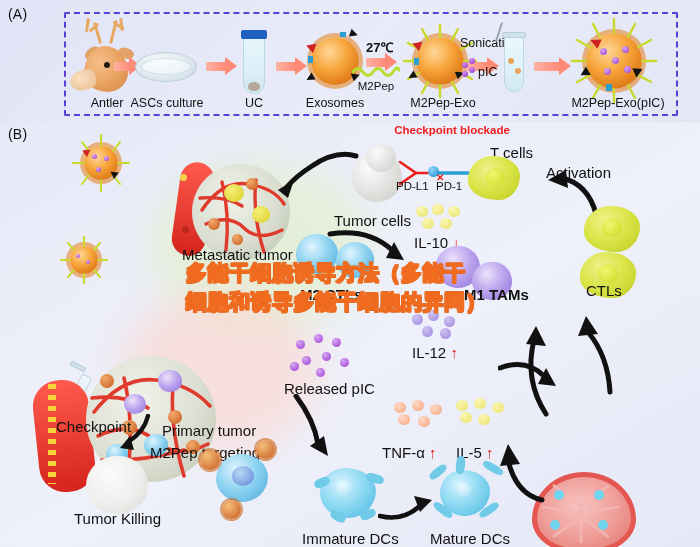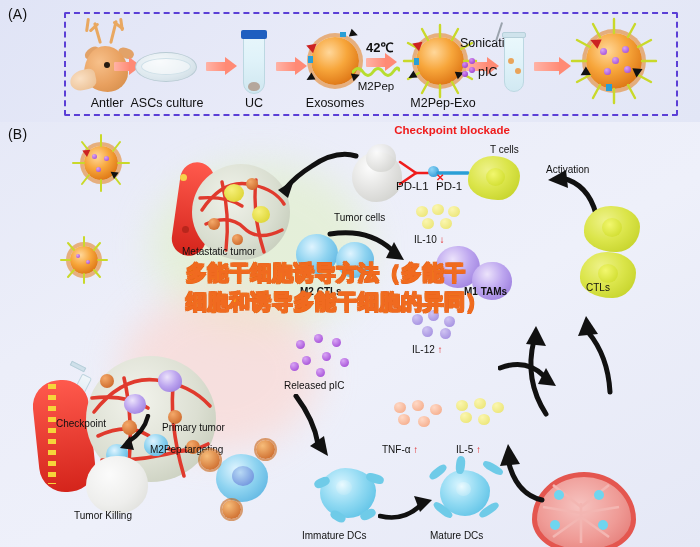--- a/index.html
+++ b/index.html
@@ -321,7 +321,7 @@
     </div>
     <div class="cap" style="left:300px;top:96px;width:70px;">Exosomes</div>
 
-    <div class="temp-label">42℃</div>
+    <div class="temp-label">27℃</div>
     <div class="arr-pink" style="left:366px;top:58px;width:20px;"></div>
     <svg class="squiggle" viewBox="0 0 48 14">
       <path d="M1 8 Q6 1 11 8 T21 8 T31 8 T41 8 T47 6" fill="none" stroke="#b7dd2f" stroke-width="3" stroke-linecap="round"></path>

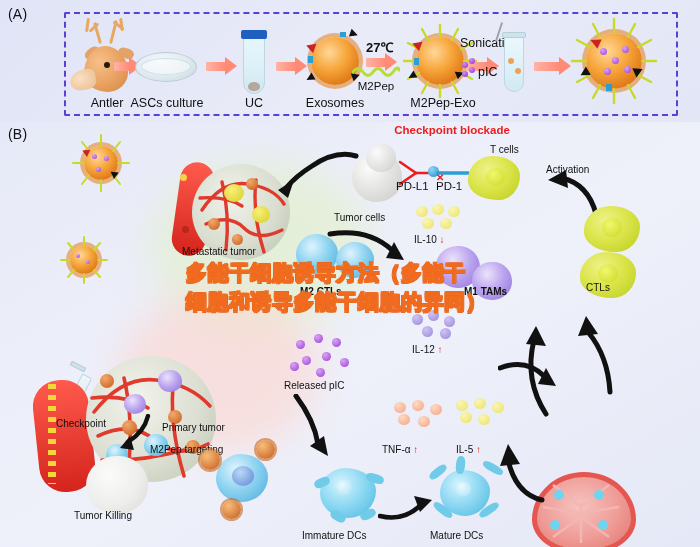--- a/index.html
+++ b/index.html
@@ -399,6 +399,7 @@
       <div class="wedge" style="left:634px;top:66px;border-left:9px solid #111;border-top:5px solid transparent;border-bottom:5px solid transparent;transform:rotate(-25deg);"></div>
       <div style="position:absolute;left:606px;top:84px;width:6px;height:7px;background:#2a9fd6;"></div>
     </div>
+    <div class="cap" style="left:556px;top:96px;width:124px;">M2Pep-Exo(pIC)</div>
   </div>
 
   <div id="panel-b">

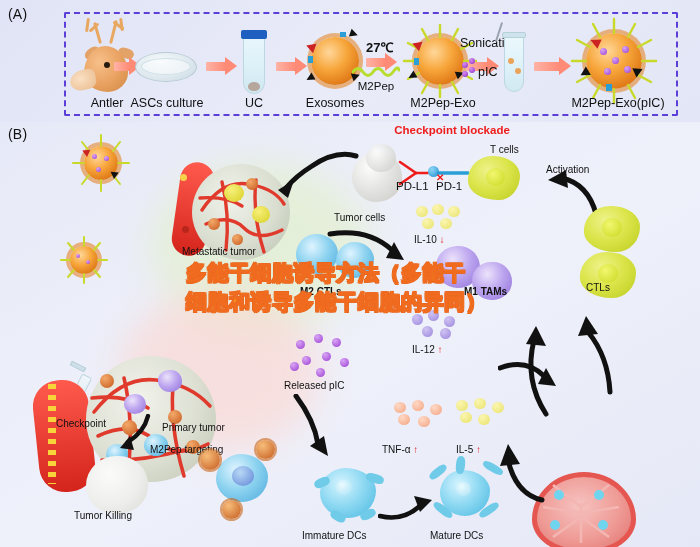--- a/index.html
+++ b/index.html
@@ -206,7 +206,7 @@
 
   
   .lab {
-    position: absolute; font-size: 10px; color: #111; white-space: nowrap;
+    position: absolute; font-size: 15px; color: #111; white-space: nowrap;
   }
   .lab-red {
     position: absolute; font-size: 11.5px; color: #ef1c1c; white-space: nowrap;

